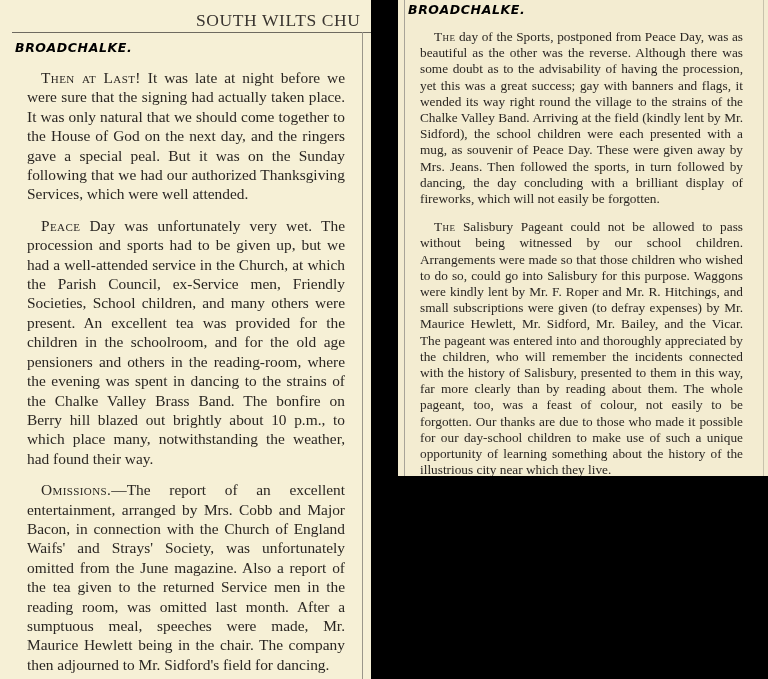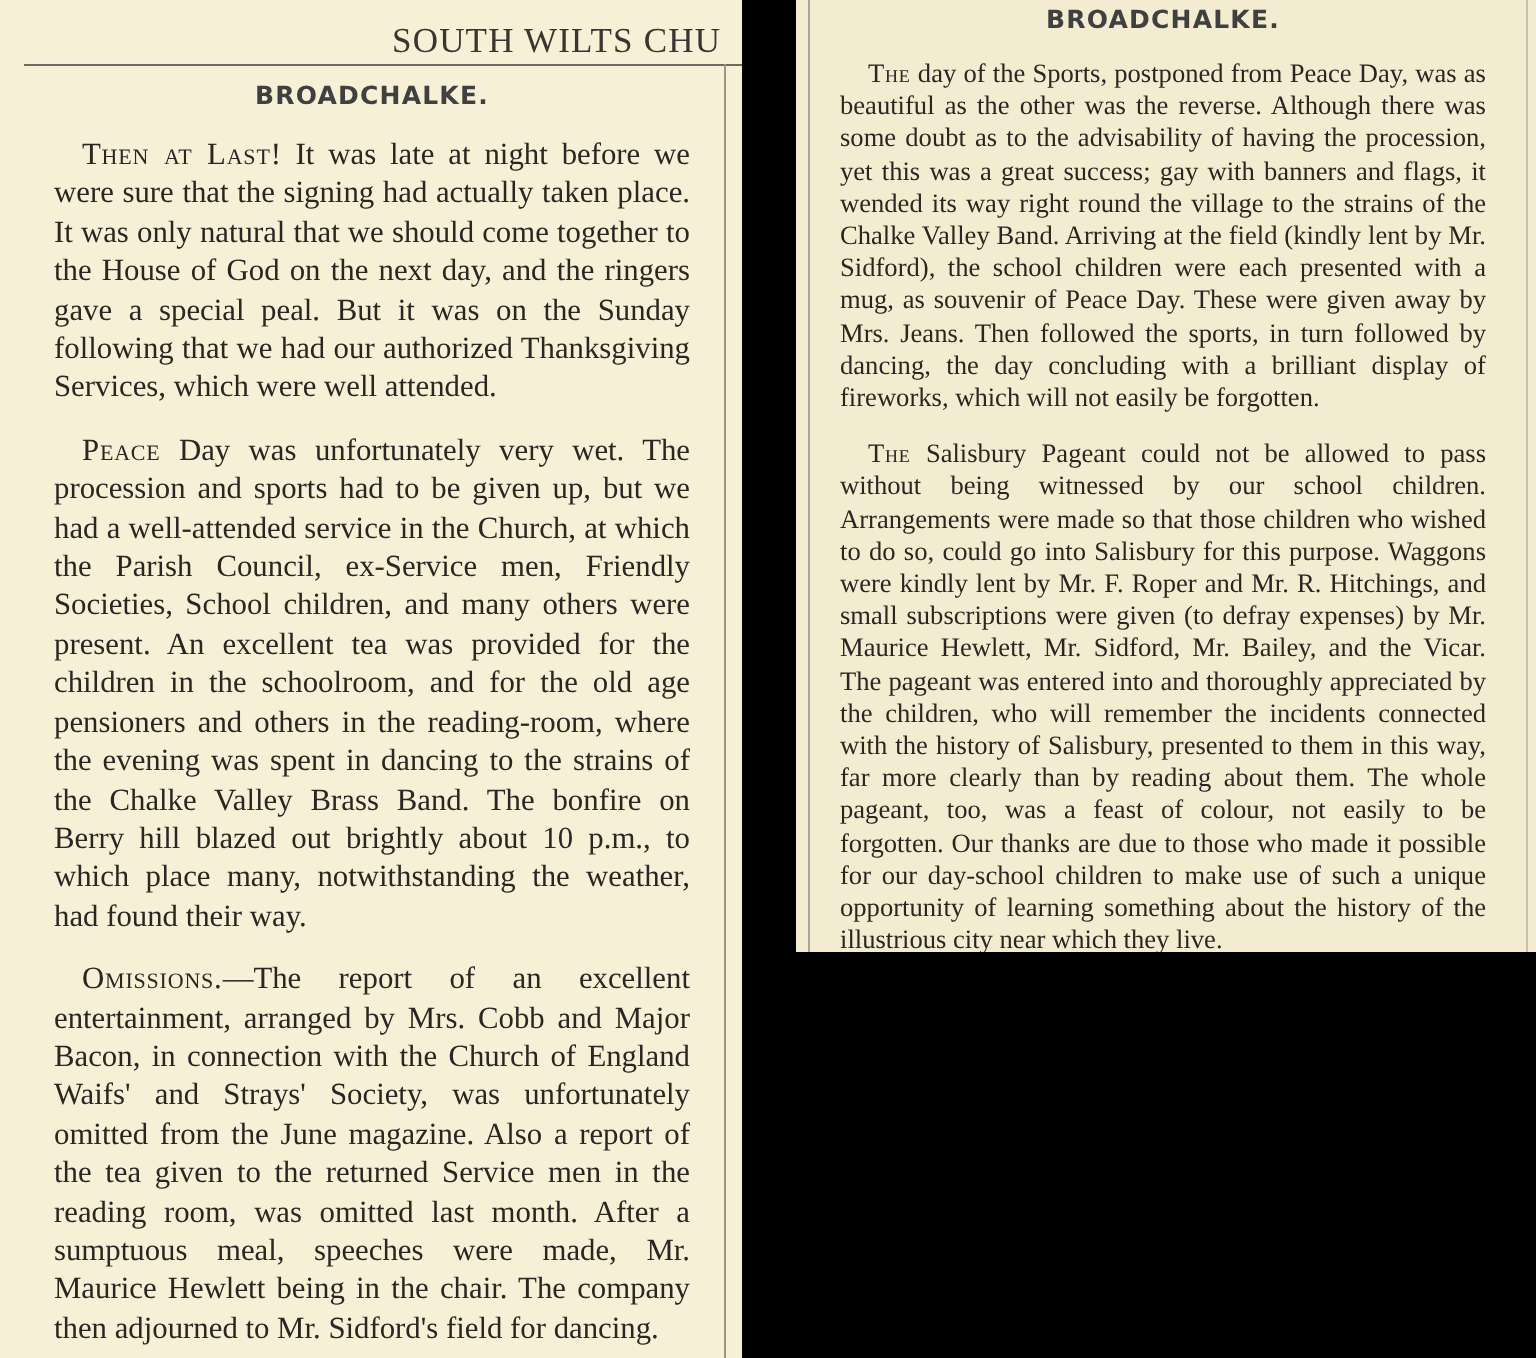--- a/index.html
+++ b/index.html
@@ -35,7 +35,7 @@
   #right-article { left:10px; top:3px; width:347px; font-size:13.3px; line-height:16.2px; }
   .section-title {
     font-family:"DejaVu Sans","Liberation Sans",sans-serif; font-weight:bold;
-    text-align:center; letter-spacing:0.6px; color:#404040;
+    letter-spacing:0.6px; color:#000000;font-style:italic;
   }
   #left-article .section-title { font-size:12.5px; line-height:16px; }
   #right-article .section-title { font-size:12.5px; line-height:14px; }

